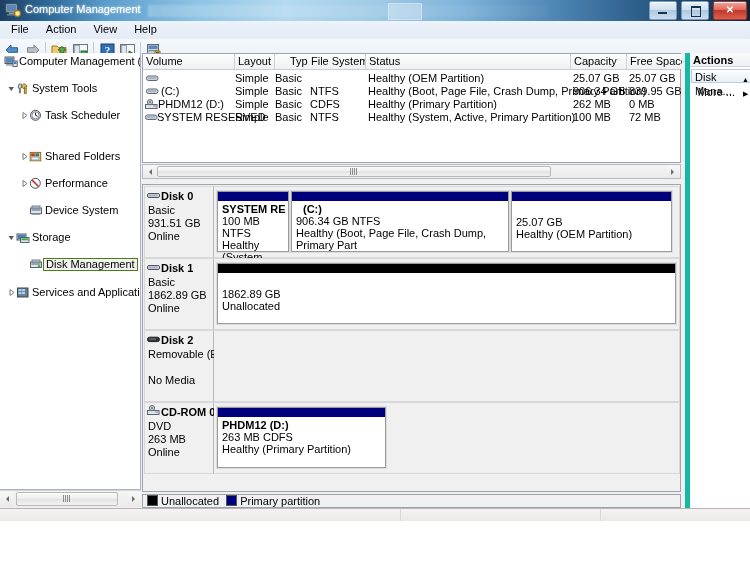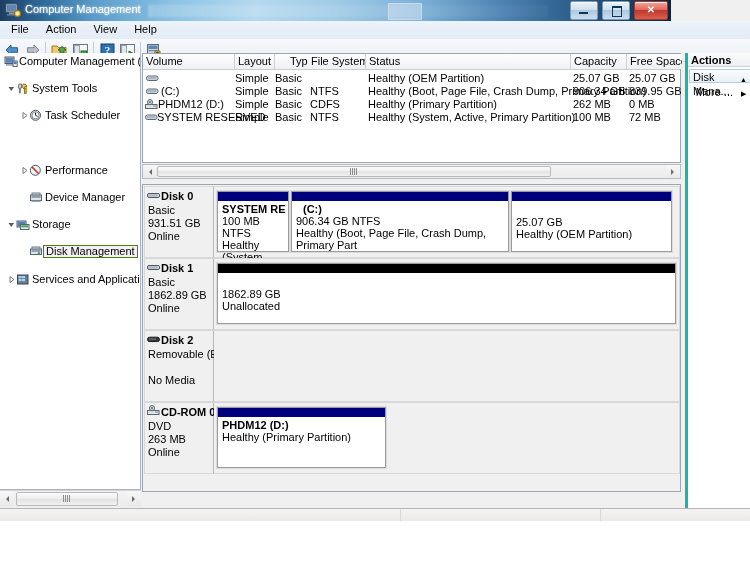--- a/index.html
+++ b/index.html
@@ -17,7 +17,7 @@
   }
   
   .titlebar{
-    position:absolute;left:0;top:0;width:671px;height:21px;
+    position:absolute;left:0;top:0;width:750px;height:21px;
     background:linear-gradient(to right,#1c3f63 0%,#2c6796 6%,#5a9ccb 14%,#8dc3e4 26%,#b4d9ef 38%,#9fcbe6 50%,#7db2d8 62%,#4f86b4 74%,#2a5c87 86%,#16324f 97%,#0d2338 100%);
     overflow:hidden;
   }

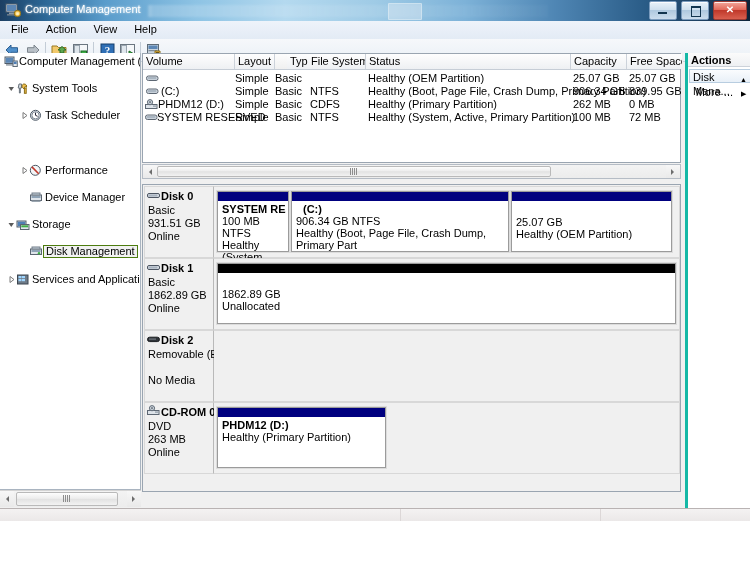--- a/index.html
+++ b/index.html
@@ -176,7 +176,7 @@
   
   .actions{
     position:absolute;left:685px;top:0;width:65px;height:455px;
-    background:#fff;border-left:3px solid #14b8a6;box-sizing:border-box;
+    background:#fff;border-left:5px solid #14b8a6;box-sizing:border-box;
   }
   .ahead{
     position:absolute;left:0;top:0;width:100%;height:14px;line-height:14px;

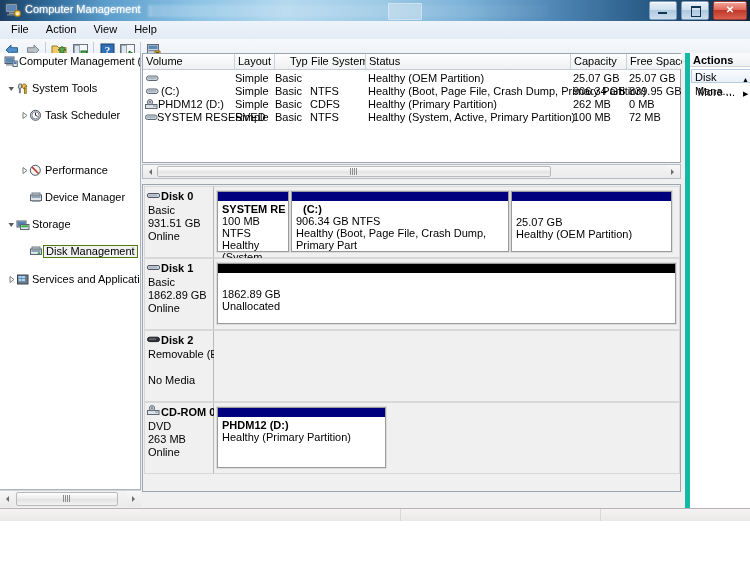--- a/index.html
+++ b/index.html
@@ -330,6 +330,18 @@
         </div>
 
 
+        <div class="tnode" style="top:56px;">
+          <svg class="exp" style="left:20px;" viewBox="0 0 9 9">
+              <path d="M3 1.5 L7 4.5 L3 7.5 Z" fill="none" stroke="#7b7b7b"></path>
+            </svg>
+          <svg class="ti" style="left:29px;" viewBox="0 0 14 13">
+            <rect x="1.2" y="2.4" width="10.5" height="8.4" fill="#f2c96b" stroke="#8a6d16"></rect>
+            <rect x="2.2" y="3.4" width="3.6" height="3" fill="#c0392b"></rect>
+            <rect x="6.4" y="3.4" width="3.6" height="3" fill="#2f6fb5"></rect>
+            <rect x="2.2" y="7" width="7.8" height="3" fill="#e8eef4" stroke="#9aa5af"></rect>
+          </svg>
+          <span class="tl" style="left:45px;">Shared Folders</span>
+        </div>
 
         <div class="tnode" style="top:70px;">
           <svg class="exp" style="left:20px;" viewBox="0 0 9 9">

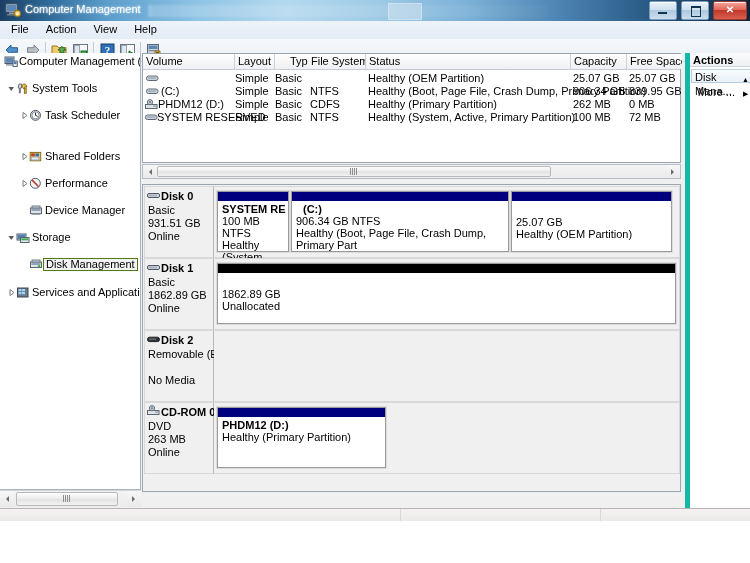--- a/index.html
+++ b/index.html
@@ -361,7 +361,7 @@
             <rect x="3" y="2" width="8" height="2" fill="#c9d3dc" stroke="#707c88"></rect>
             <rect x="2.5" y="9.5" width="9" height="1.5" fill="#9aa5af"></rect>
           </svg>
-          <span class="tl" style="left:45px;">Device Manager</span>
+          <span class="tl" style="left:45px;">Device System</span>
         </div>
 
         <div class="tnode" style="top:98px;">

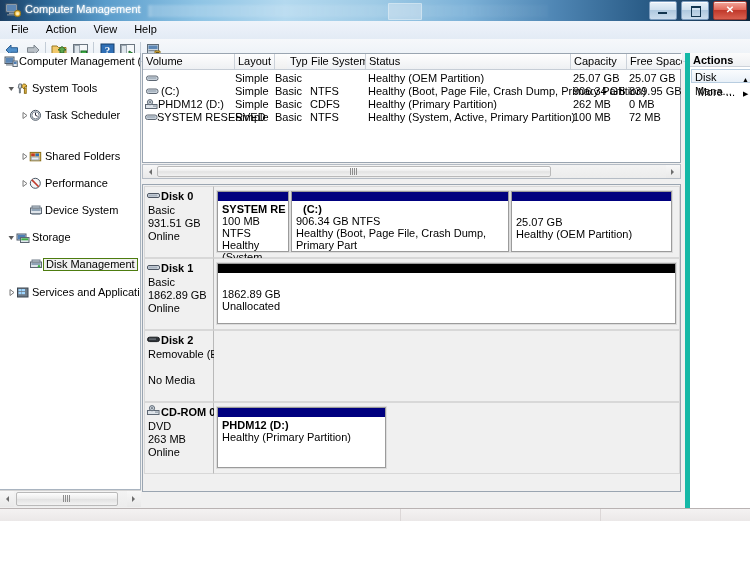--- a/index.html
+++ b/index.html
@@ -586,6 +586,7 @@
               <div class="bar" style="background:#00007f;"></div>
               <div class="ptxt">
                 <div class="nm"><b>PHDM12  (D:)</b></div>
+                <div>263 MB CDFS</div>
                 <div>Healthy (Primary Partition)</div>
               </div>
             </div>

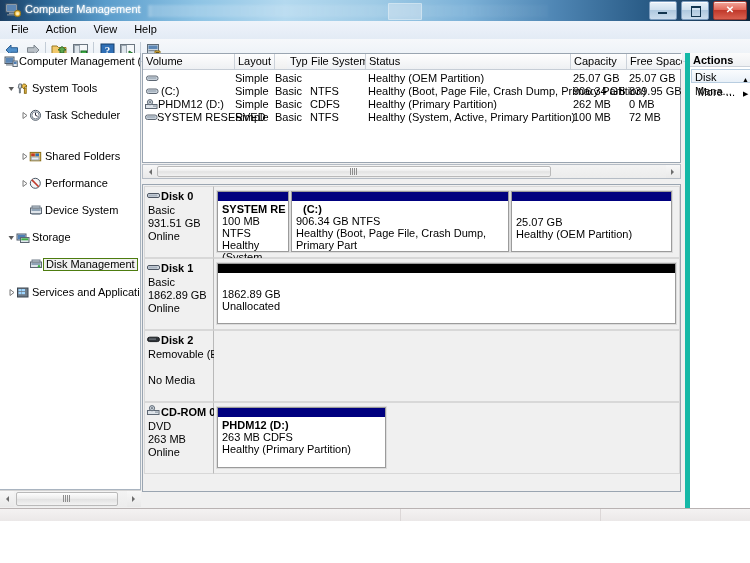--- a/index.html
+++ b/index.html
@@ -595,6 +595,10 @@
 
       </div>
 
+      <div class="legend">
+        <span class="sw" style="background:#000000;"></span><span>Unallocated</span>
+        <span class="sw" style="background:#00007f;"></span><span>Primary partition</span>
+      </div>
 
     </div>
 

